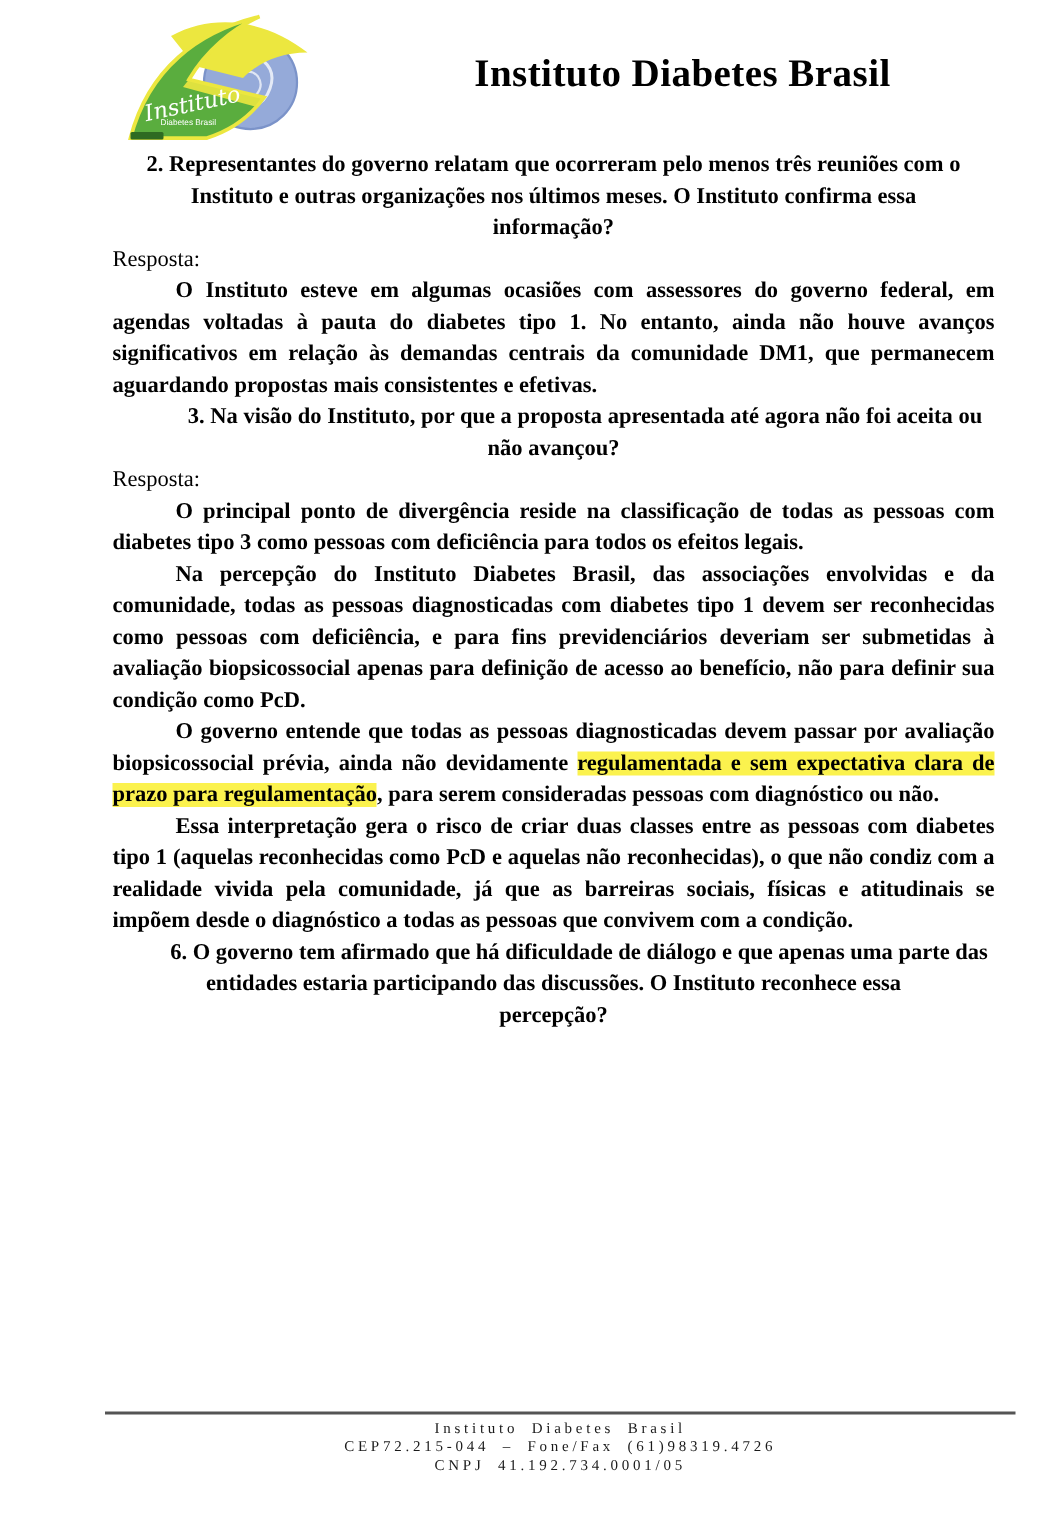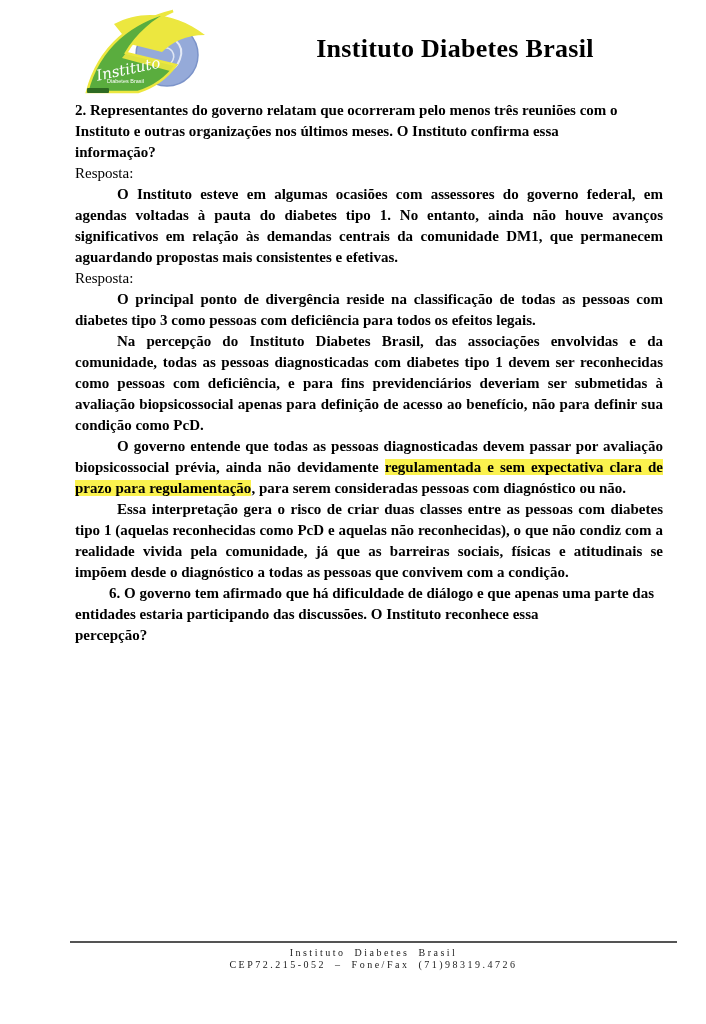--- a/index.html
+++ b/index.html
@@ -17,7 +17,7 @@
   }
   .content{padding:0 43px 0 75px;font-size:15px;line-height:21px;}
   .content p{margin:0;}
-  .question{font-weight:bold;white-space:pre-line;}
+  .question{font-weight:bold;white-space:pre-line;text-align:center;}
   .q2{margin:77px 0 0 33px;}
   .q3{margin-top:5px;text-indent:42px;}
   .q4{margin-top:83px;text-indent:34px;}

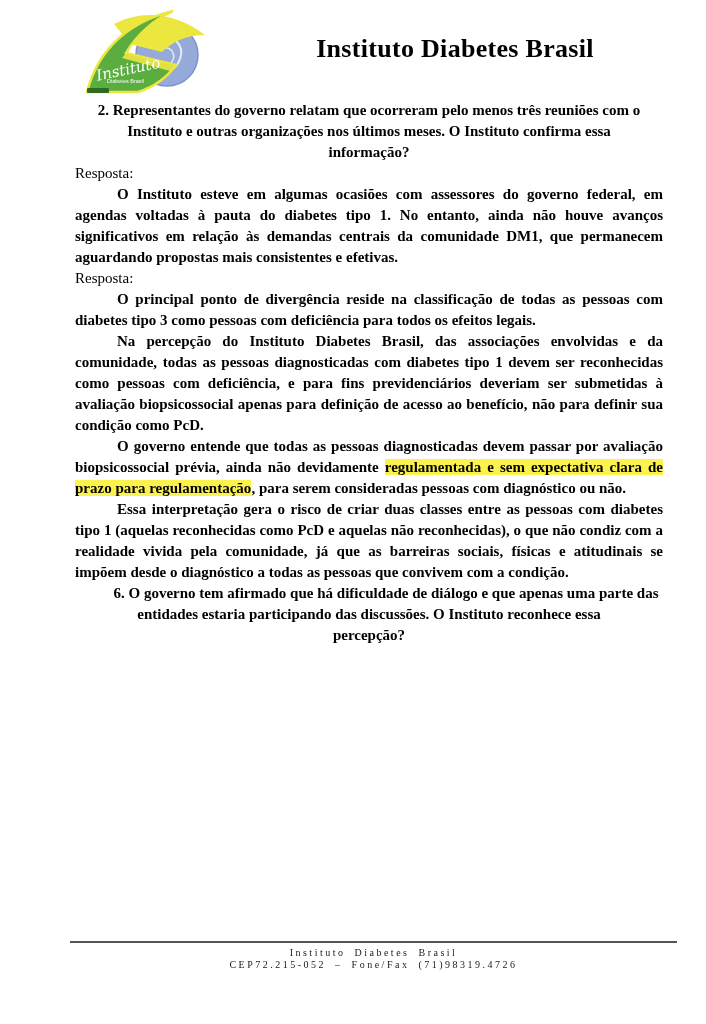--- a/index.html
+++ b/index.html
@@ -71,6 +71,8 @@
 
   <p class="para p1">O Instituto esteve em algumas ocasiões com assessores do governo federal, em agendas voltadas à pauta do diabetes tipo 1. No entanto, ainda não houve avanços significativos em relação às demandas centrais da comunidade DM1, que permanecem aguardando propostas mais consistentes e efetivas.</p>
 
+  <p class="question q3">3. Na visão do Instituto, por que a proposta apresentada até agora não foi aceita ou
+não avançou?</p>
 
   <p class="resposta r2">Resposta:</p>
 

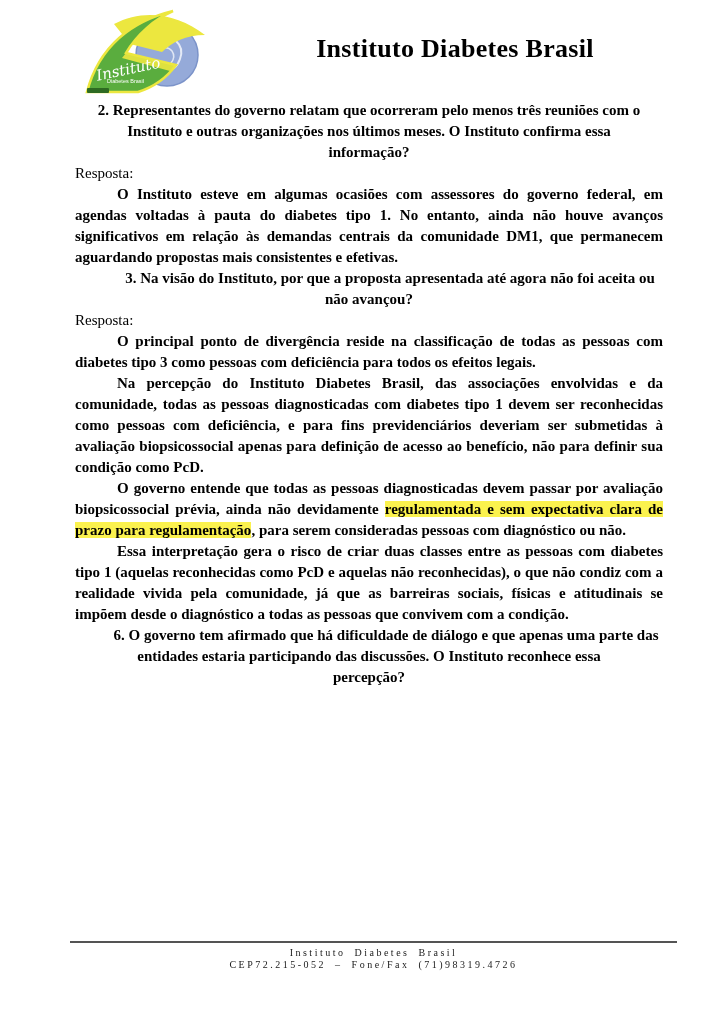--- a/index.html
+++ b/index.html
@@ -92,7 +92,7 @@
 <footer class="footer">
   <div class="footer-rule"></div>
   <div class="fline">Instituto Diabetes Brasil</div>
-  <div class="fline">CEP72.215-052 – Fone/Fax (71)98319.4726</div>
+  <div class="fline">CEP72.215-044 – Fone/Fax (61)98319.4726</div>
 </footer>
 
 </body></html>

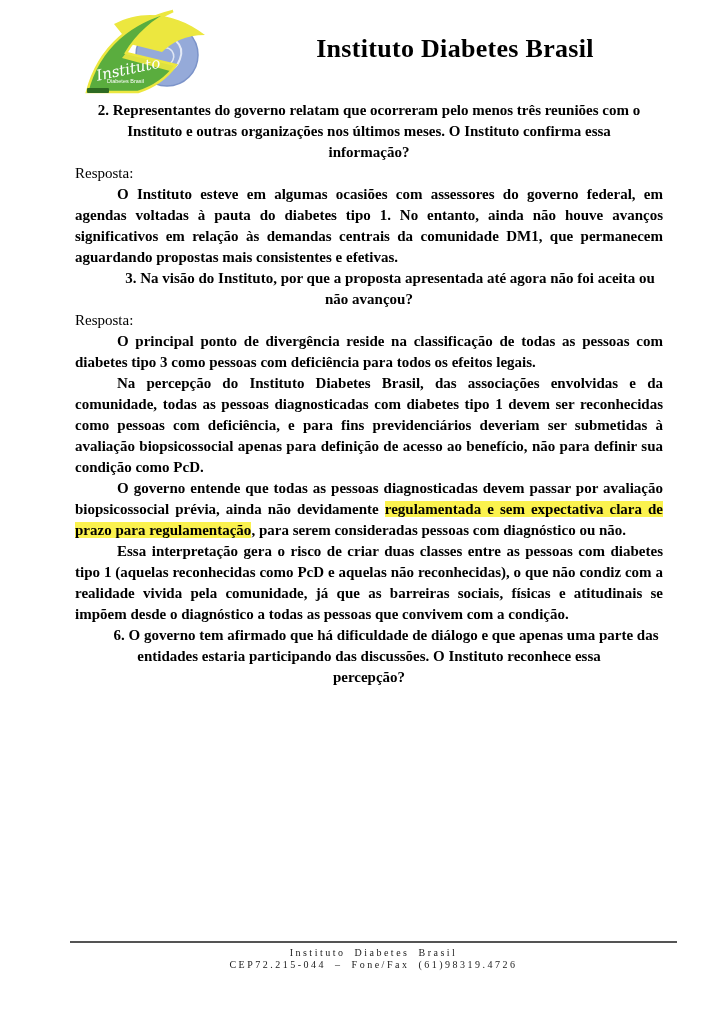--- a/index.html
+++ b/index.html
@@ -93,6 +93,7 @@
   <div class="footer-rule"></div>
   <div class="fline">Instituto Diabetes Brasil</div>
   <div class="fline">CEP72.215-044 – Fone/Fax (61)98319.4726</div>
+  <div class="fline">CNPJ 41.192.734.0001/05</div>
 </footer>
 
 </body></html>

